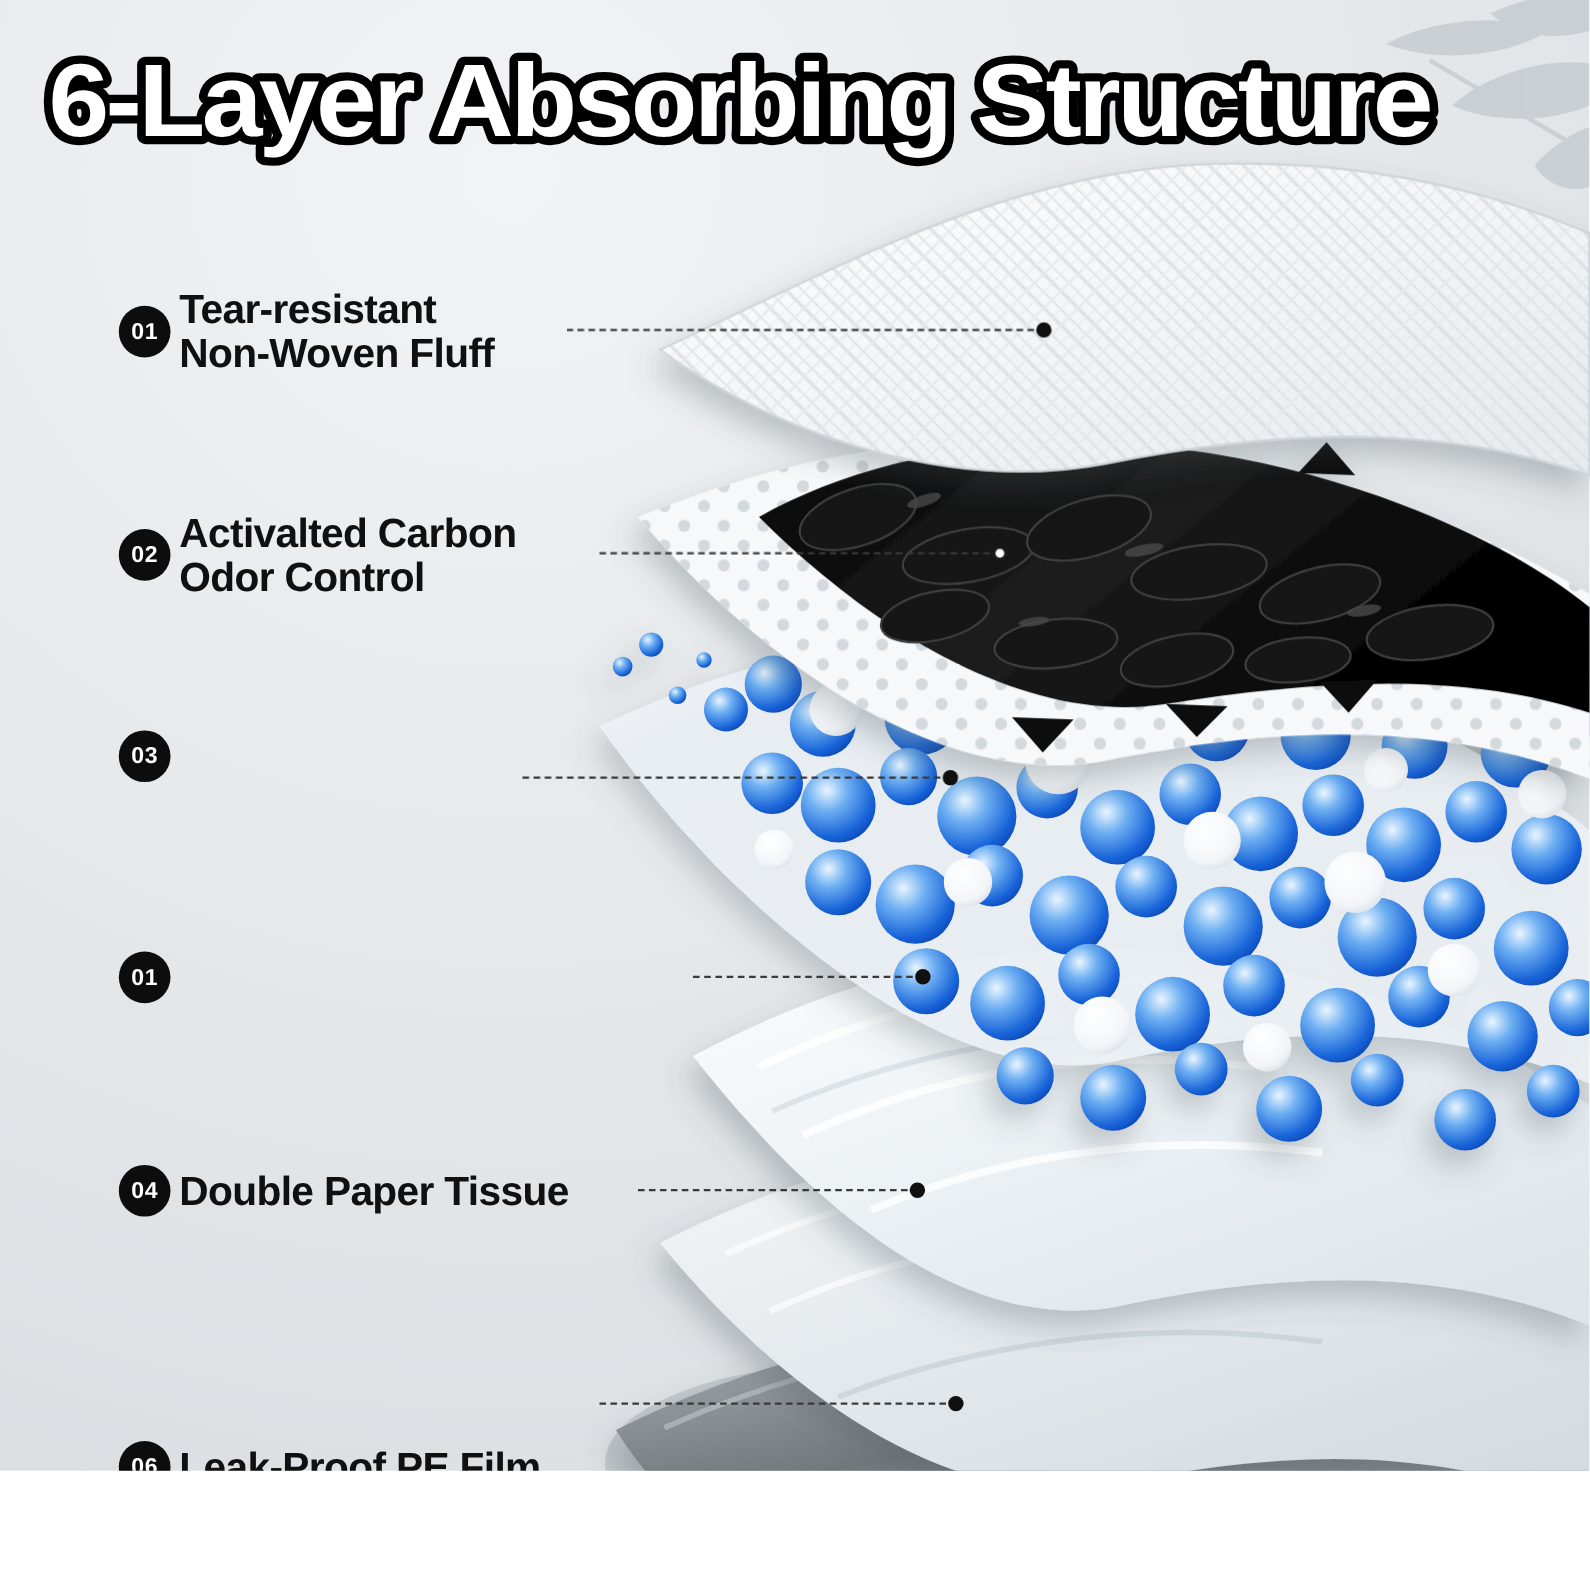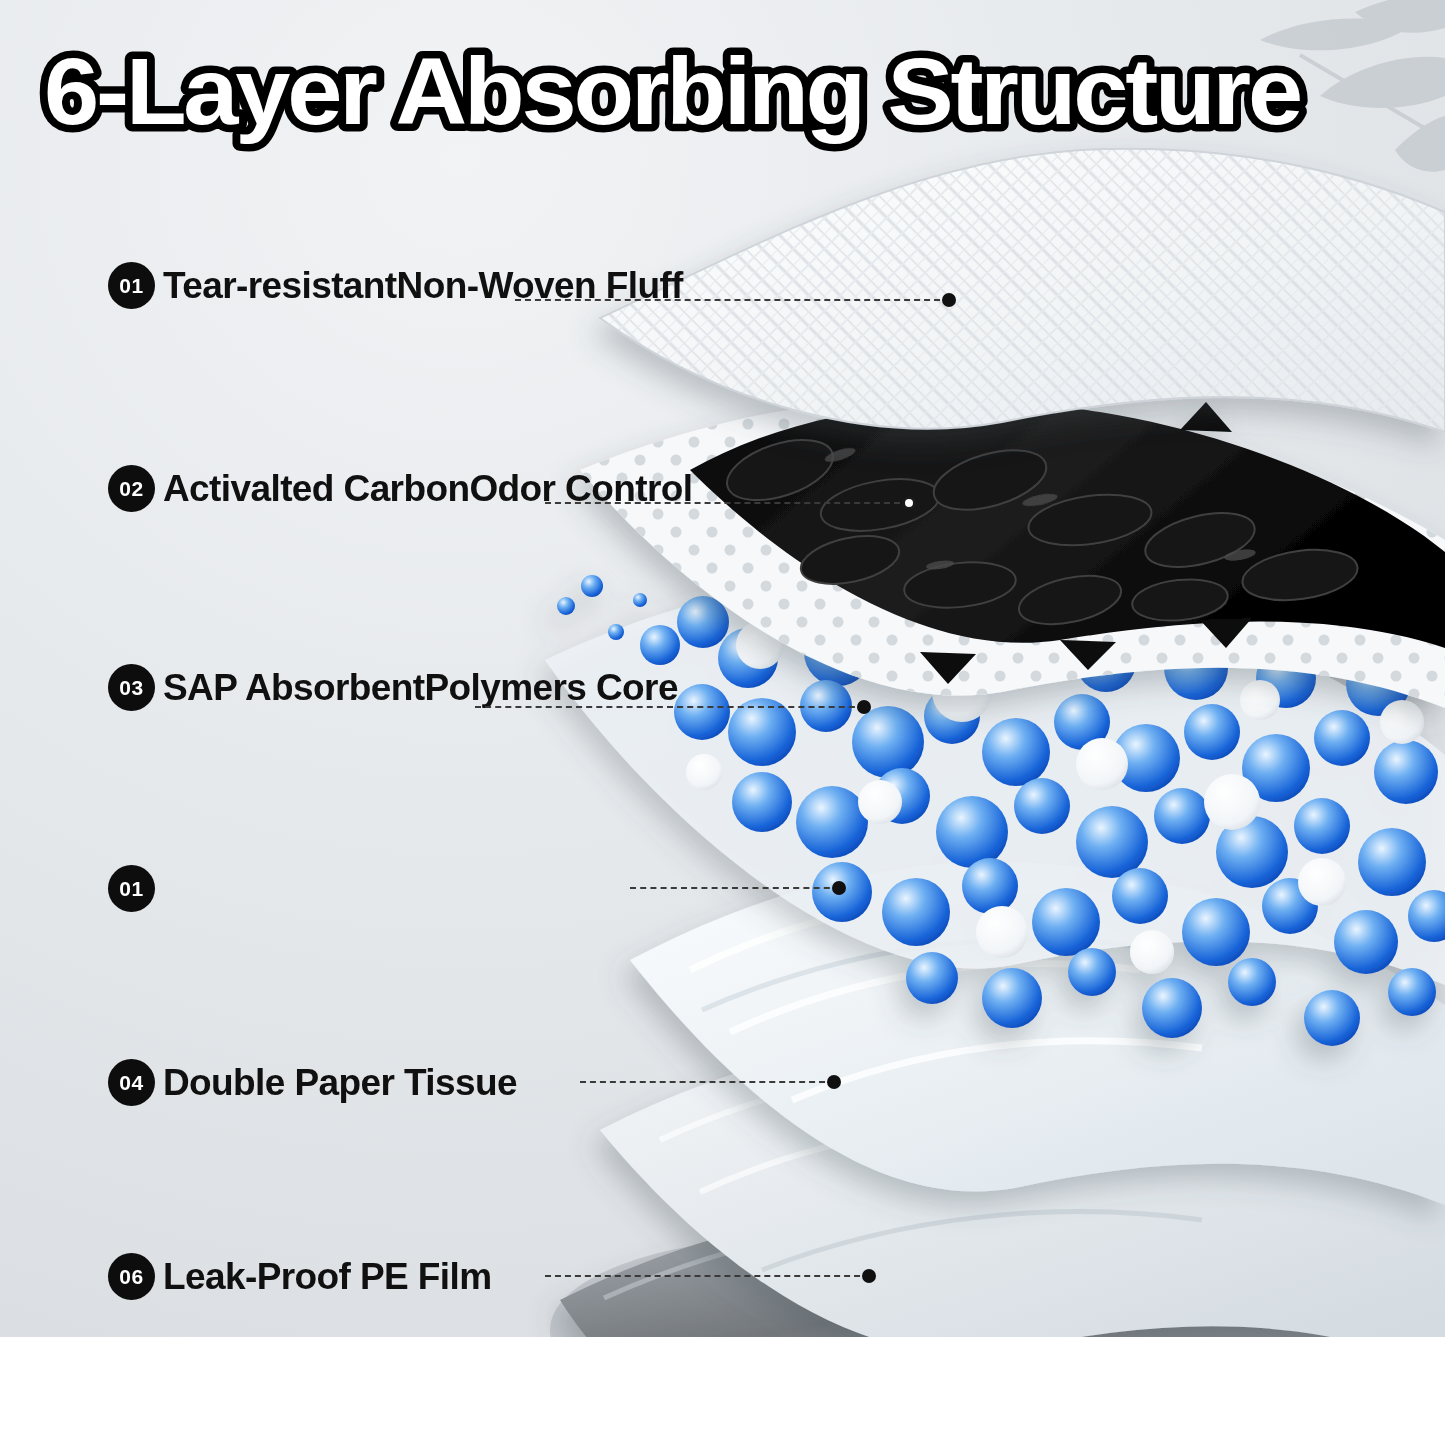--- a/index.html
+++ b/index.html
@@ -18,7 +18,7 @@
     font-size:21px; font-weight:bold; letter-spacing:0.5px; flex:0 0 auto;
   }
   .lbl {
-    display:flex; flex-direction:row;
+    display:flex; flex-direction:column;
     font-size:37px; font-weight:600; color:#101010; line-height:1.07; letter-spacing:-0.6px;
   }
   .leader { position:absolute; height:0; border-top:2px dashed #3a3a3a; }

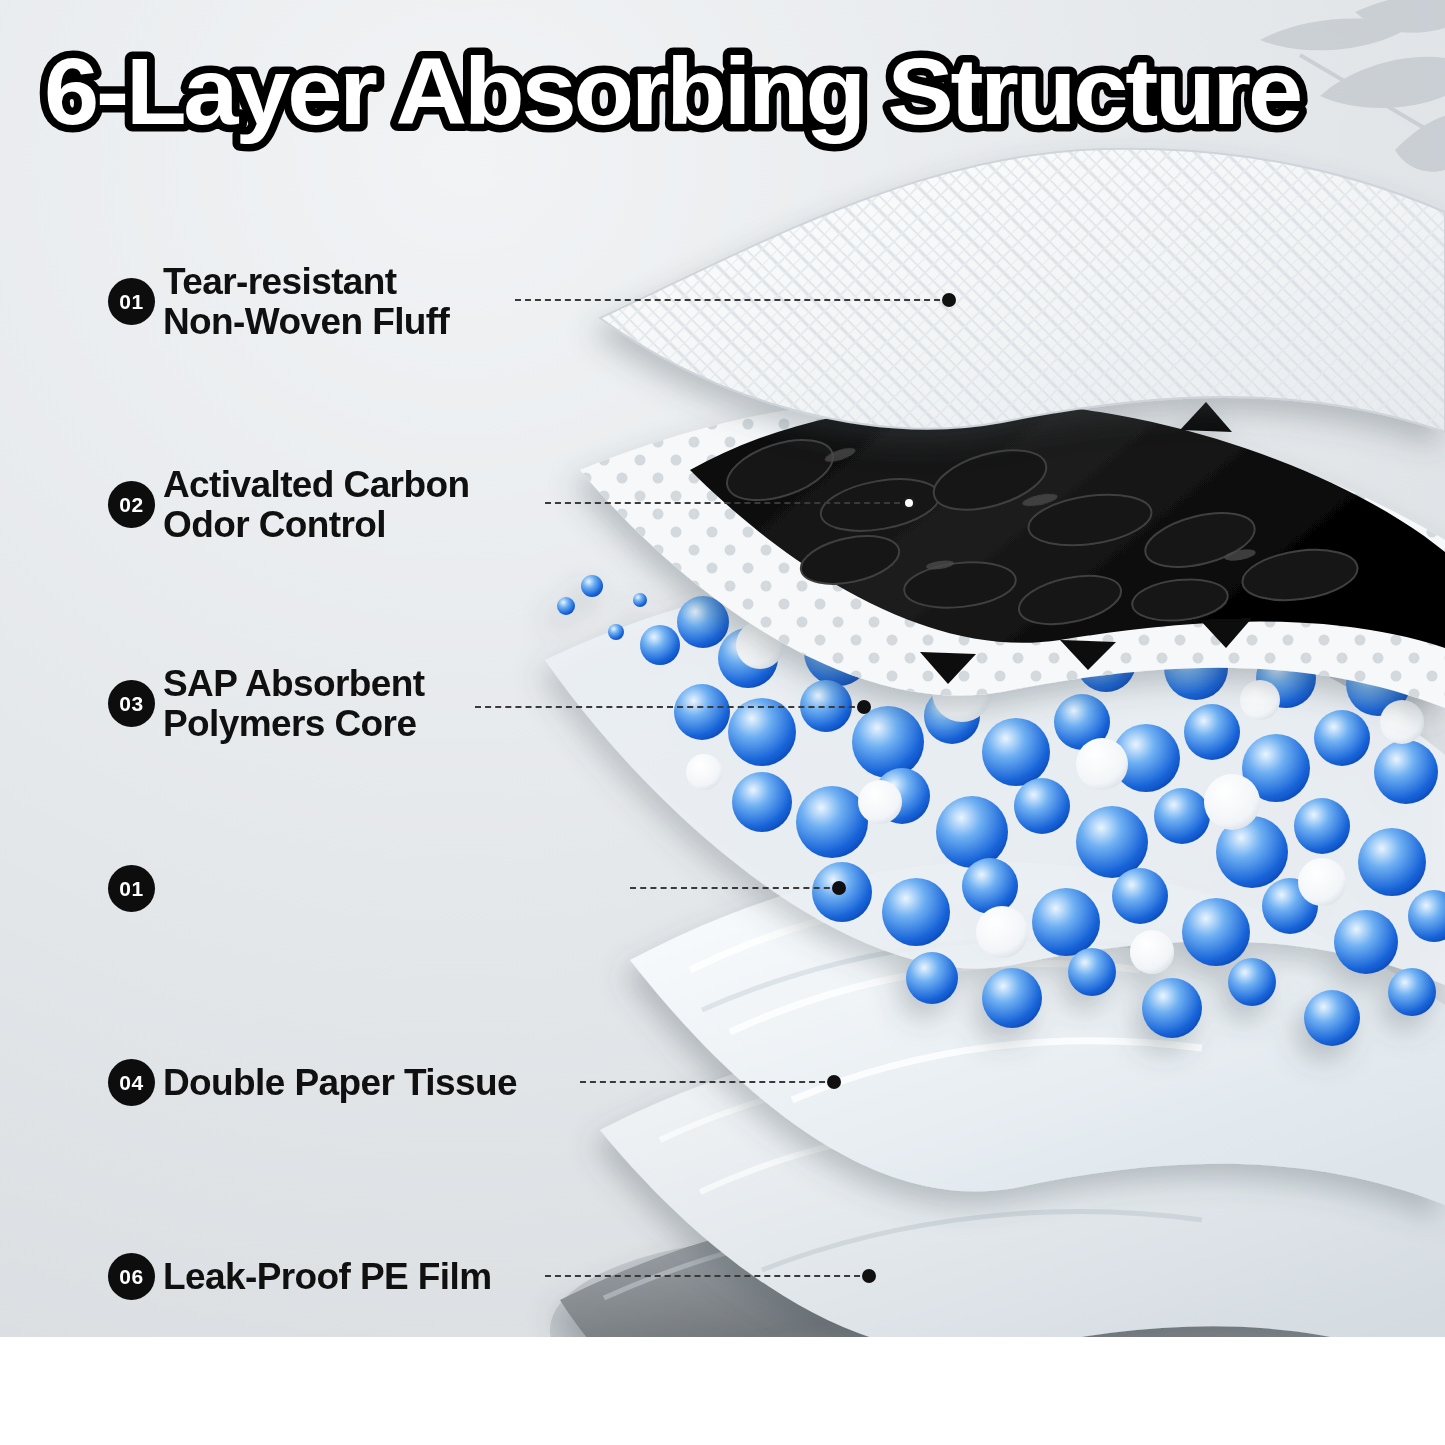--- a/index.html
+++ b/index.html
@@ -255,10 +255,6 @@
 
   <div class="row" style="top:664px">
     <span class="badge">03</span>
-    <div class="lbl">
-      <span>SAP Absorbent</span>
-      <span>Polymers Core</span>
-    </div>
   </div>
   <div class="leader" style="top:706px;left:475px;width:390px">
       <span class="dot"></span>

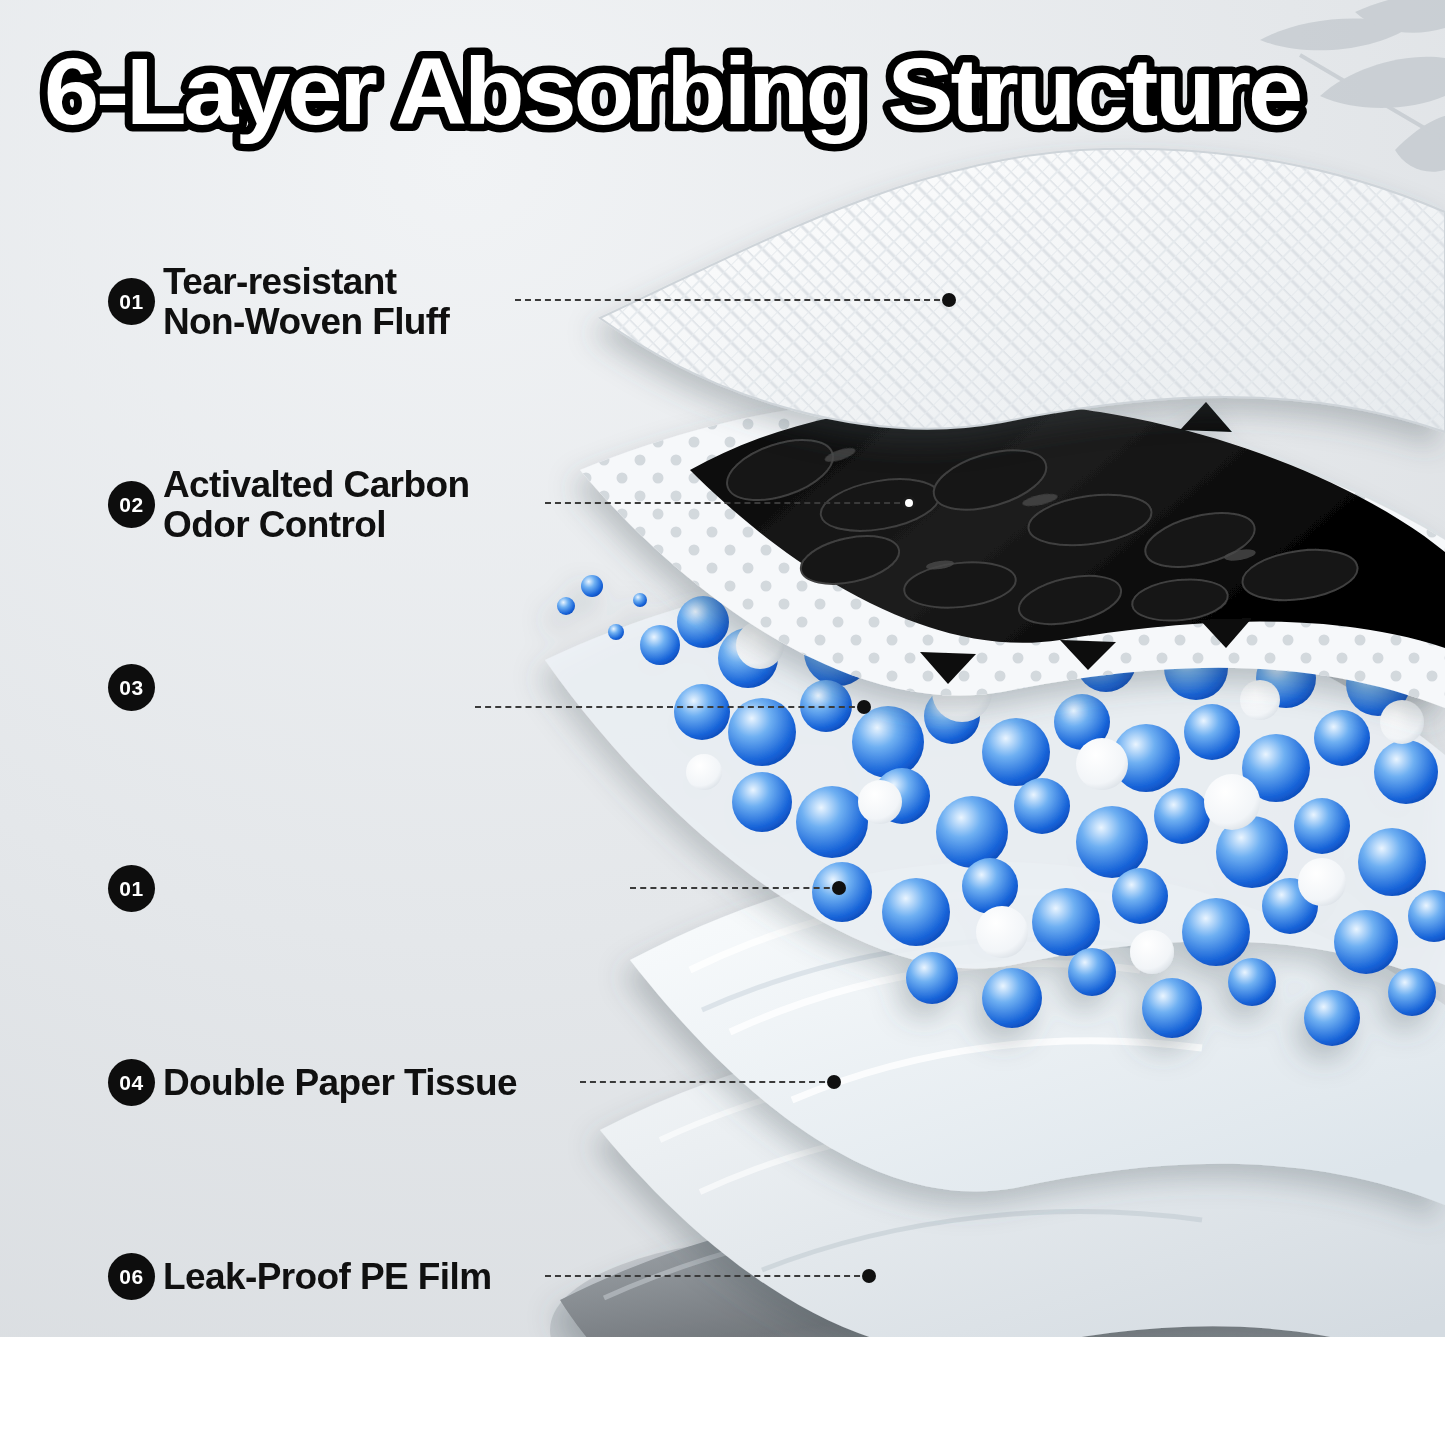--- a/index.html
+++ b/index.html
@@ -278,7 +278,7 @@
       <span class="dot"></span>
     </div>
 
-  <div class="row" style="top:1253px">
+  <div class="row" style="top:1310px">
     <span class="badge">06</span>
     <div class="lbl">
       <span>Leak-Proof PE Film</span>

